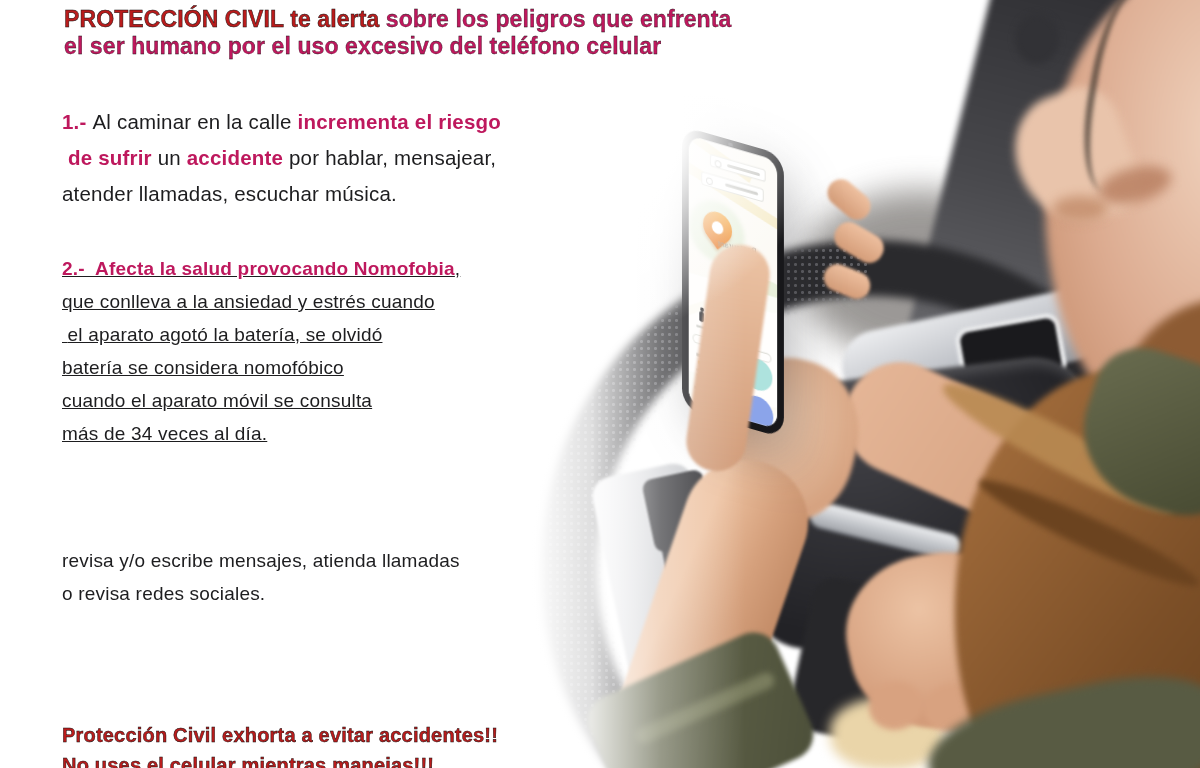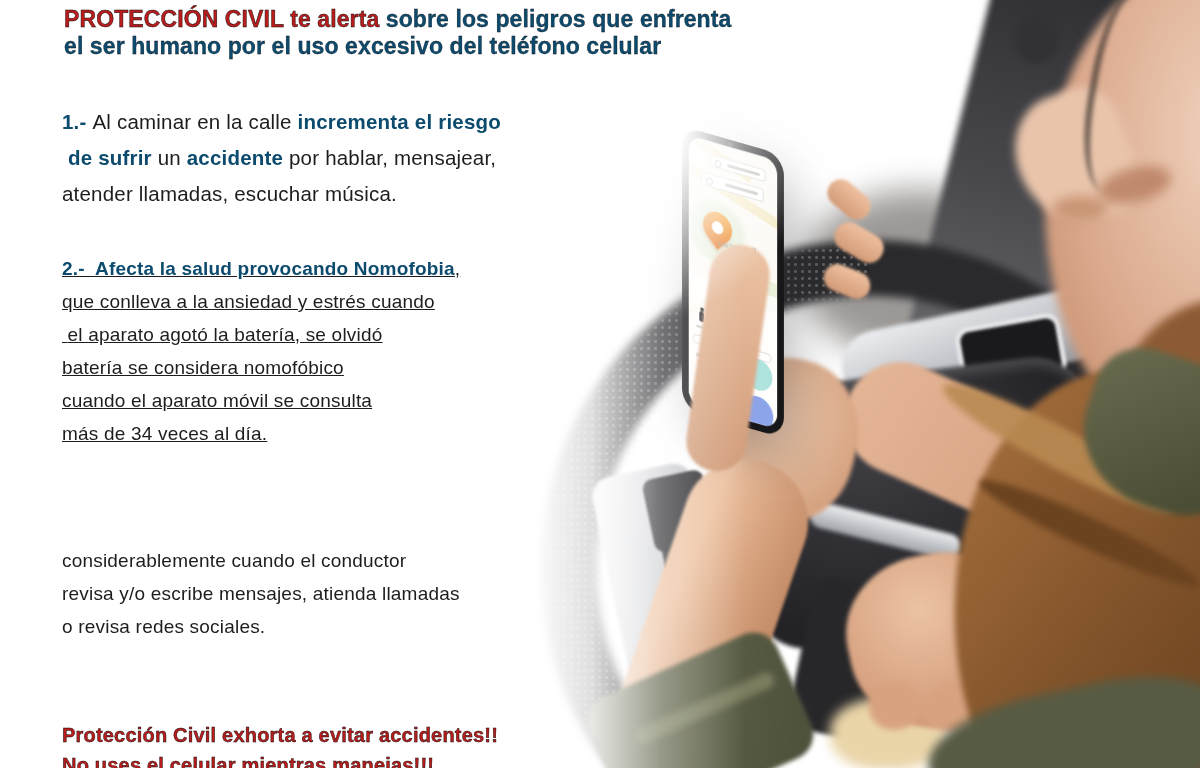--- a/index.html
+++ b/index.html
@@ -114,7 +114,7 @@
   .tblock{position:absolute;}
   .line{white-space:pre-wrap;color:var(--ink,#1d1d1f);letter-spacing:.2px;}
   .w-r{font-weight:400;}
-  .w-b{font-weight:700;color:#0c4a6e;}
+  .w-b{font-weight:700;color:#be185d;}
   .w-xb{font-weight:700;color:#b91c1c;-webkit-text-stroke:.45px #0c0c0c;}
   .b-title{left:64px;top:6px;}
   .b-title .line{font-size:23px;line-height:27px;letter-spacing:.1px;}

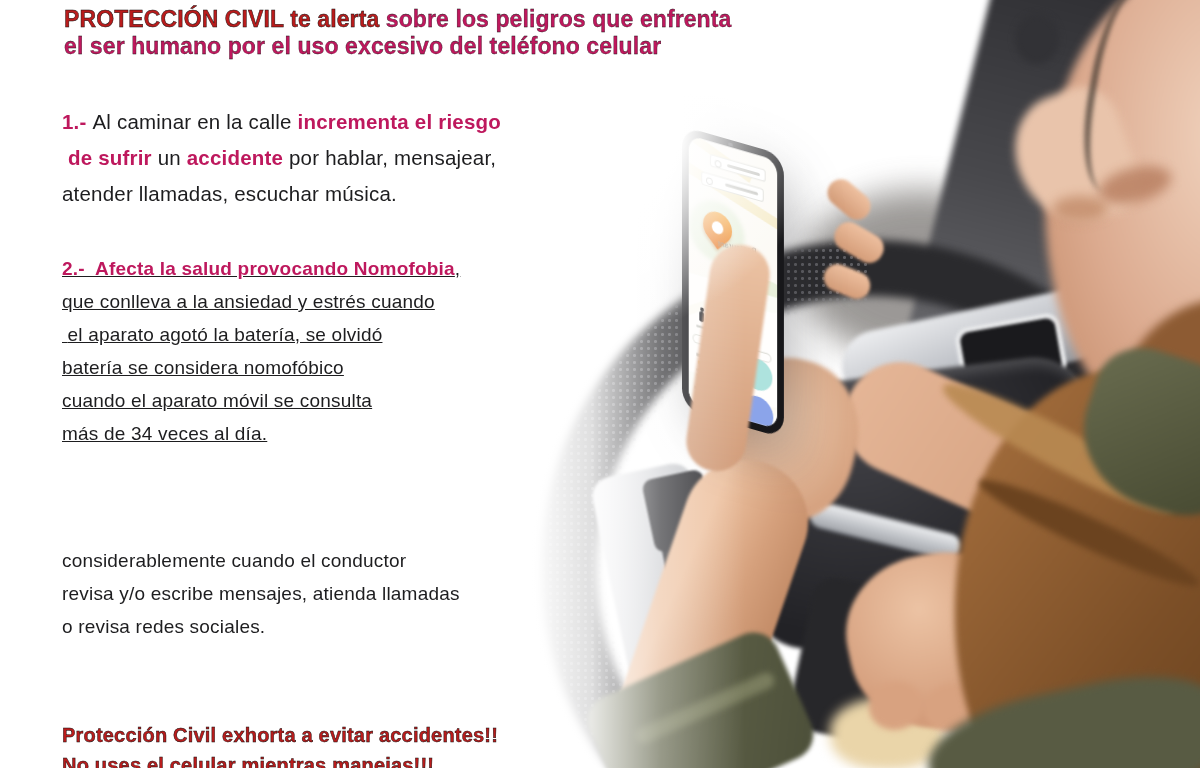--- a/index.html
+++ b/index.html
@@ -245,7 +245,6 @@
         <div class="line"><span class="w-r">más de 34 veces al día.</span></div>
       </div>
     <div class="tblock b-p3">
-        <div class="line"><span class="w-r">considerablemente cuando el conductor</span></div>
         <div class="line"><span class="w-r">revisa y/o escribe mensajes, atienda llamadas</span></div>
         <div class="line"><span class="w-r">o revisa redes sociales.</span></div>
       </div>

